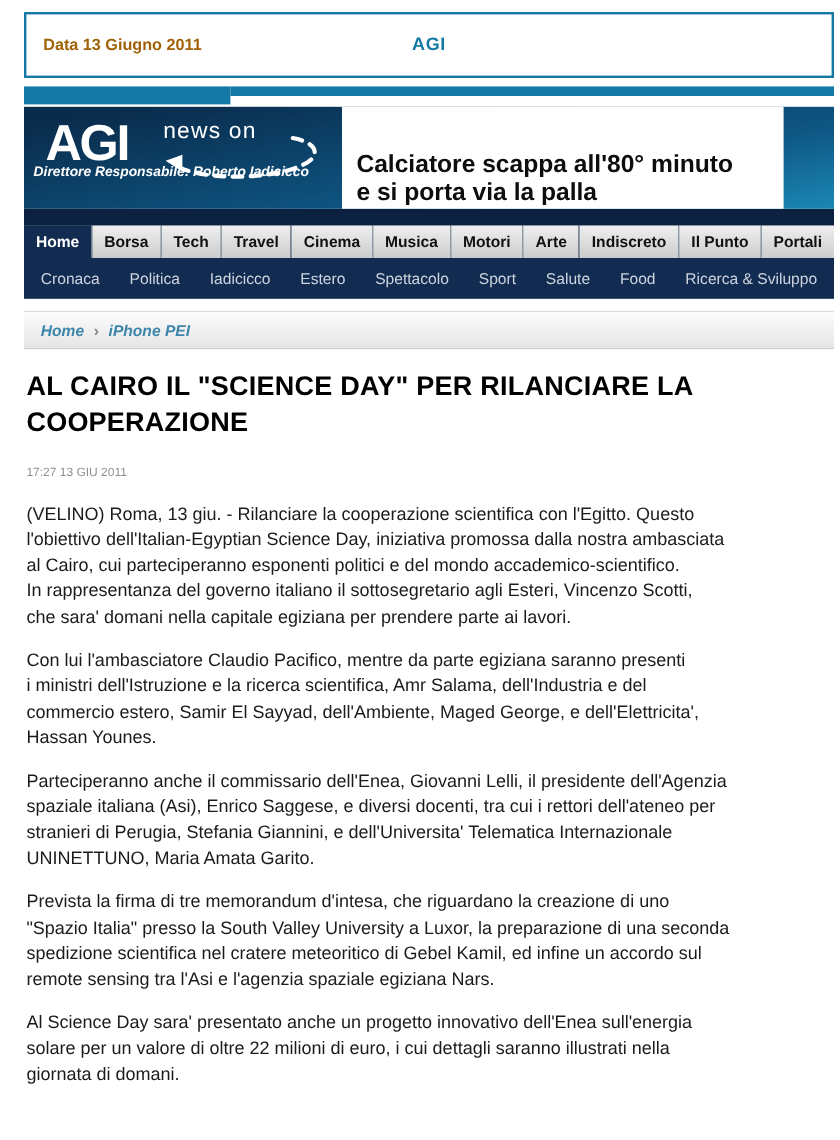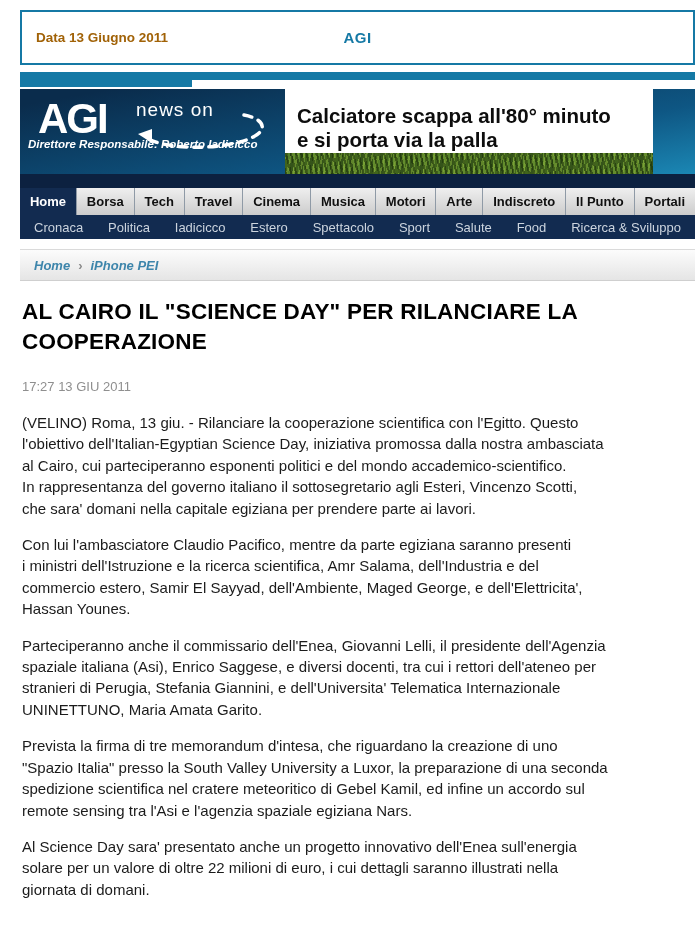--- a/index.html
+++ b/index.html
@@ -24,7 +24,7 @@
   .logo-swirl{position:absolute;left:106px;top:20px;}
   .director{position:absolute;left:8px;bottom:24px;color:#fff;font-weight:bold;font-size:11.5px;white-space:nowrap;font-style:italic;}
 
-  .banner{position:absolute;left:265px;top:0;width:368px;height:100%;background:#fff;display:flex;flex-direction:column;cursor:pointer;}
+  .banner{position:absolute;left:265px;top:0;width:368px;height:100%;background:#fff;display:flex;flex-direction:row;cursor:pointer;}
   .banner-text{flex:1;display:flex;align-items:flex-end;padding:0 0 1px 12px;color:#0d0d0d;font-weight:bold;font-size:20.5px;line-height:24px;white-space:pre-line;}
   .grass{height:21px;background:
     repeating-linear-gradient(75deg,rgba(24,44,8,.55) 0 2px,rgba(0,0,0,0) 2px 5px),

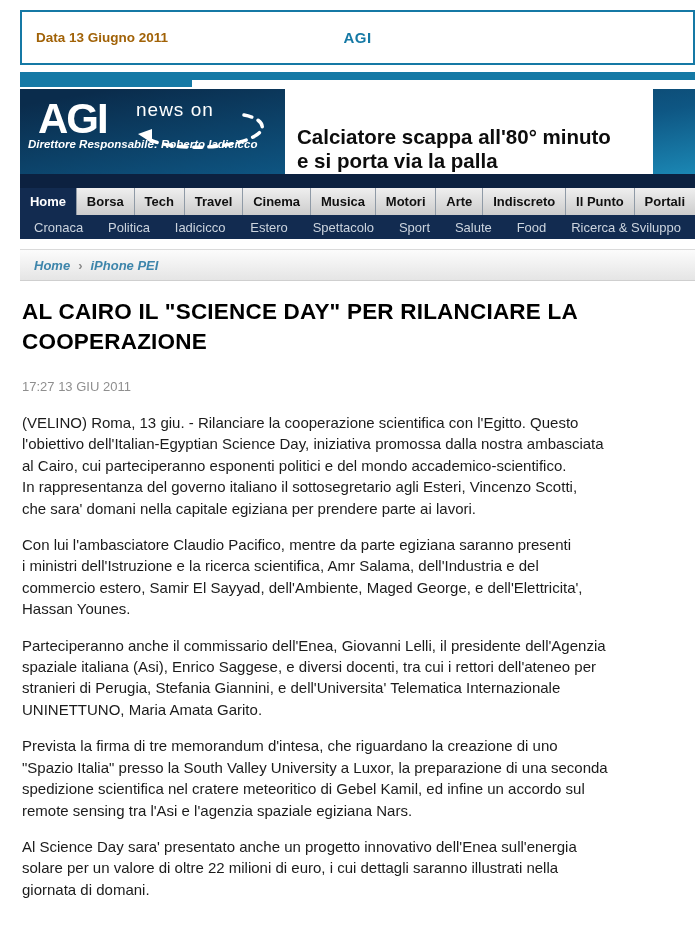--- a/index.html
+++ b/index.html
@@ -40,7 +40,7 @@
   .tab.active{background:#122b50;color:#fff;}
 
   
-  .subnav{display:flex;justify-content:space-between;align-items:center;height:24px;background:#122b50;color:#ccd4de;font-size:13px;padding:0 14px;}
+  .subnav{display:flex;justify-content:space-between;align-items:center;height:34px;background:#122b50;color:#ccd4de;font-size:13px;padding:0 14px;}
   .subnav span{cursor:pointer;white-space:nowrap;}
 
   

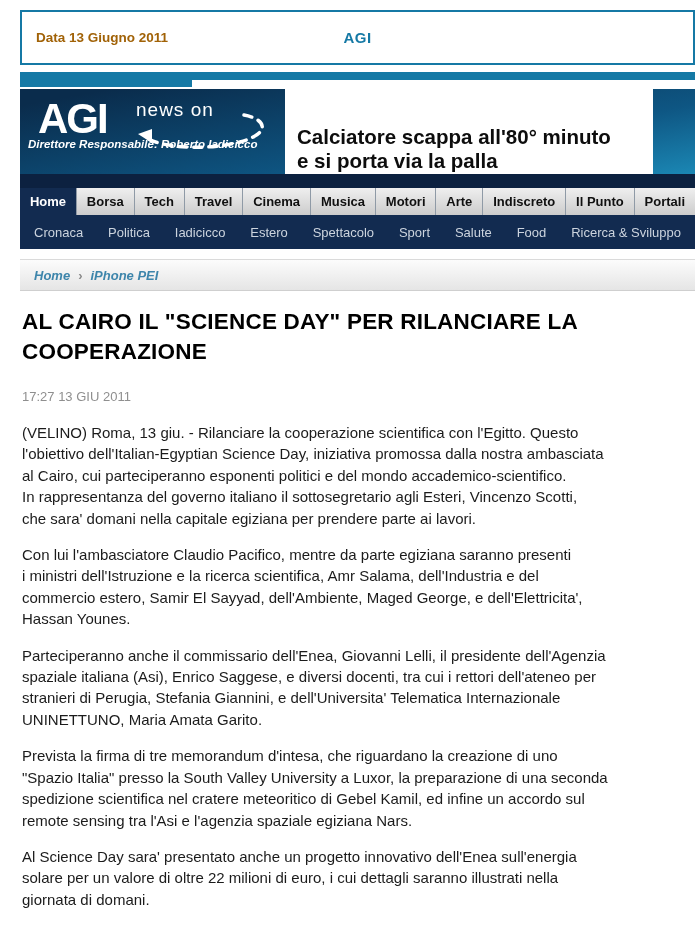--- a/index.html
+++ b/index.html
@@ -51,7 +51,7 @@
   
   .article{padding:0 0 0 2px;}
   h1{margin:16px 0 0;font-size:22.5px;line-height:30px;color:#000;font-weight:bold;white-space:pre-line;letter-spacing:.2px;}
-  .timestamp{margin-top:22px;font-size:13px;color:#8f8f8f;}
+  .timestamp{margin-top:22px;font-size:10px;color:#8f8f8f;}
   .article p{margin:15px 0 0;font-size:15px;line-height:21.4px;color:#1b1b1b;white-space:pre-line;}
   .article p:first-of-type{margin-top:18px;}
 </style>

